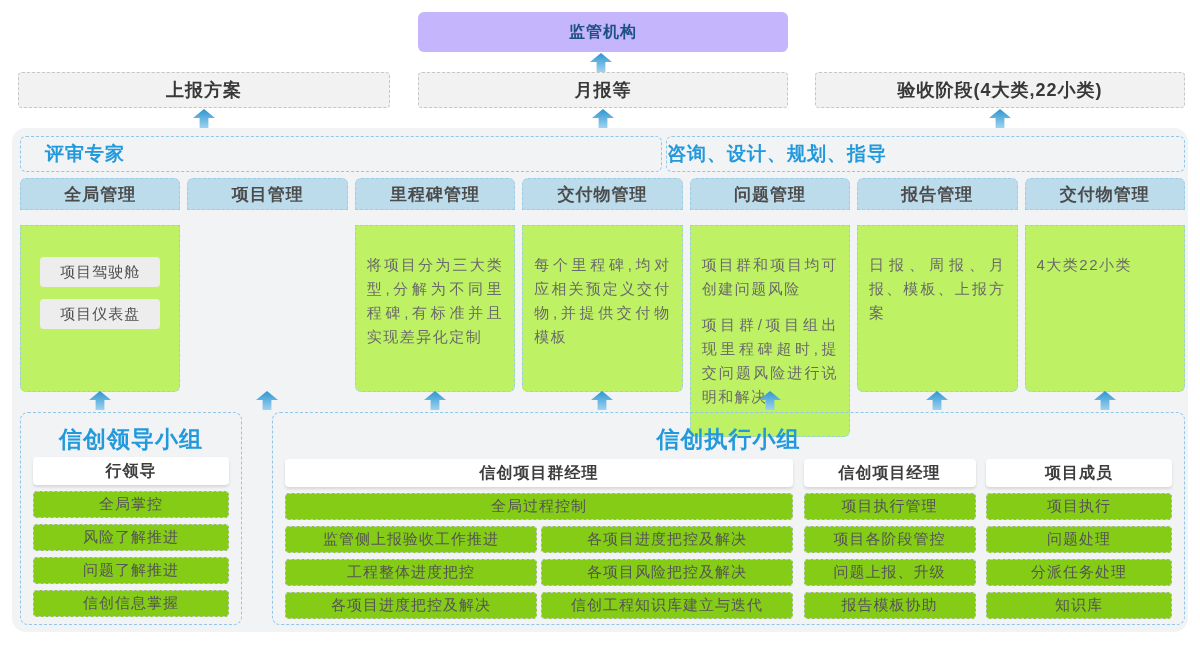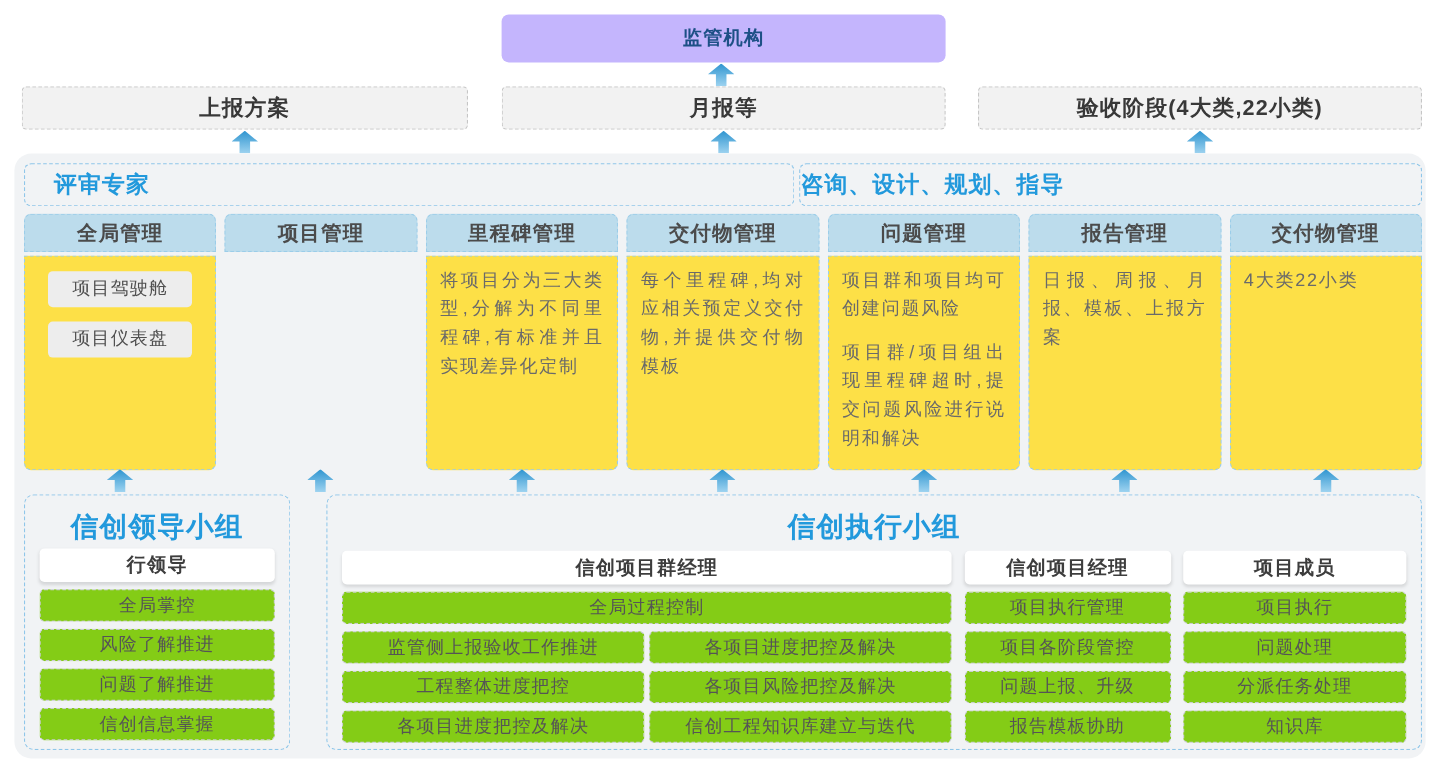--- a/index.html
+++ b/index.html
@@ -61,10 +61,10 @@
     font-size:17px; font-weight:bold; color:#4b4b4b; letter-spacing:1px;
   }
   .col-body {
-    flex:1; margin-top:3px;
-    background:#fde047; border:1.5px dashed #9bcde9;
+    flex:1; margin-top:15px;
+    background:#bef264; border:1.5px dashed #9bcde9;
     border-radius:0 0 6px 6px;
-    padding:8px 11px;
+    padding:27px 11px;
     font-size:15px; color:#6a6a6a; line-height:1.6;
     text-align:justify; letter-spacing:1.5px;
   }

